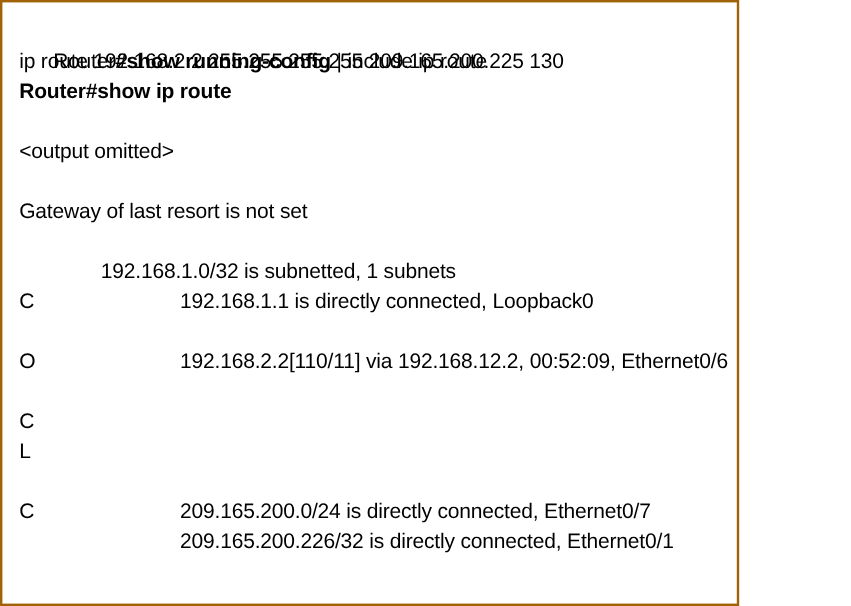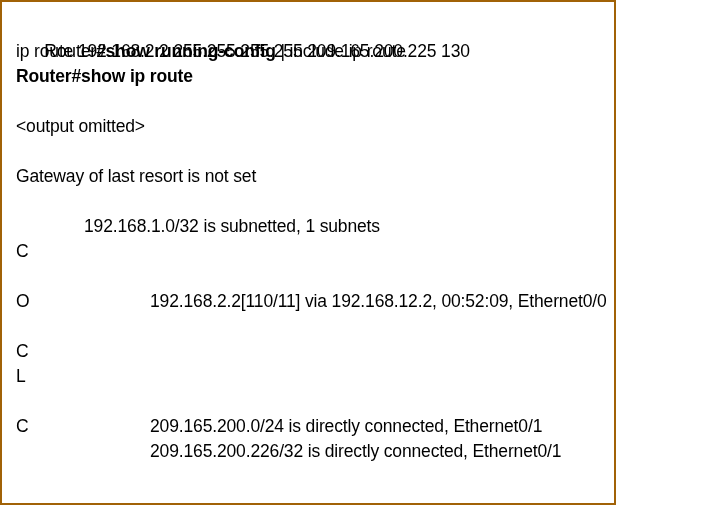--- a/index.html
+++ b/index.html
@@ -129,7 +129,7 @@
 
     <div id="routing-table">
         <div class="summary-row"><span class="summary-pad w-192"></span><span class="summary-text">192.168.1.0/32 is subnetted, 1 subnets</span></div>
-        <div class="route-row"><span class="route-code">C</span></div>
+        <div class="route-row"><span class="route-code">C</span><span class="route-text">192.168.1.1 is directly connected, Loopback0</span></div>
         <div class="summary-row"><span class="summary-pad w-192"></span></div>
         <div class="route-row"><span class="route-code">O</span><span class="route-text">192.168.2.2[110/11] via 192.168.12.2, 00:52:09, Ethernet0/0</span></div>
         <div class="summary-row"><span class="summary-pad w-192"></span></div>

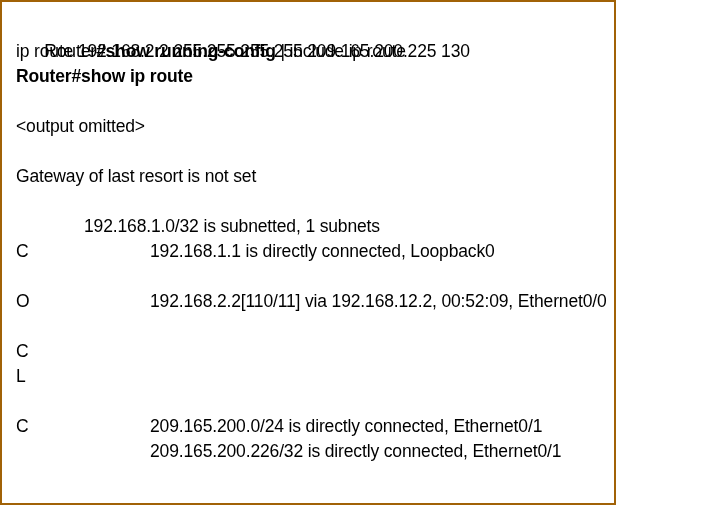--- a/index.html
+++ b/index.html
@@ -131,7 +131,7 @@
         <div class="summary-row"><span class="summary-pad w-192"></span><span class="summary-text">192.168.1.0/32 is subnetted, 1 subnets</span></div>
         <div class="route-row"><span class="route-code">C</span><span class="route-text">192.168.1.1 is directly connected, Loopback0</span></div>
         <div class="summary-row"><span class="summary-pad w-192"></span></div>
-        <div class="route-row"><span class="route-code">O</span><span class="route-text">192.168.2.2[110/11] via 192.168.12.2, 00:52:09, Ethernet0/0</span></div>
+        <div class="route-row"><span class="route-code">O</span><span class="route-text">192.168.2.2[110/11] via 192.168.12.2, 00:52:09, Ethernet0/6</span></div>
         <div class="summary-row"><span class="summary-pad w-192"></span></div>
         <div class="route-row"><span class="route-code">C</span></div>
         <div class="route-row"><span class="route-code">L</span></div>

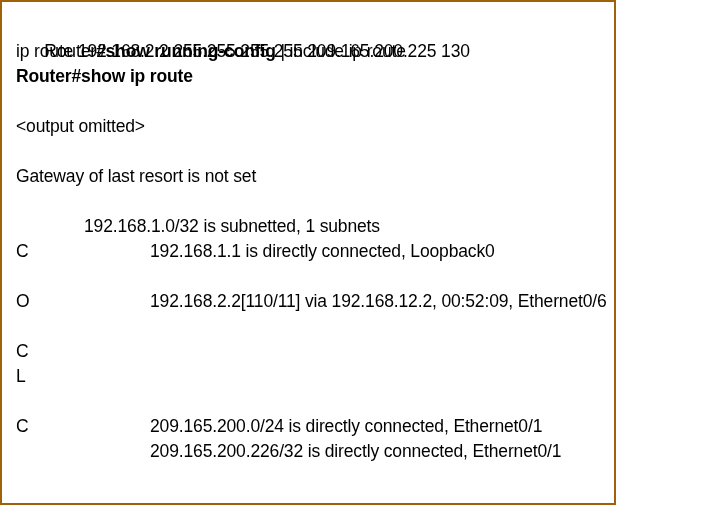--- a/index.html
+++ b/index.html
@@ -136,7 +136,7 @@
         <div class="route-row"><span class="route-code">C</span></div>
         <div class="route-row"><span class="route-code">L</span></div>
         <div class="summary-row"><span class="summary-pad w-209"></span></div>
-        <div class="route-row"><span class="route-code">C</span><span class="route-text">209.165.200.0/24 is directly connected, Ethernet0/1</span></div>
+        <div class="route-row"><span class="route-code">C</span><span class="route-text">209.165.200.0/24 is directly connected, Ethernet0/7</span></div>
         <div class="route-row"><span class="route-code"></span><span class="route-text">209.165.200.226/32 is directly connected, Ethernet0/1</span></div>
       </div>
 

